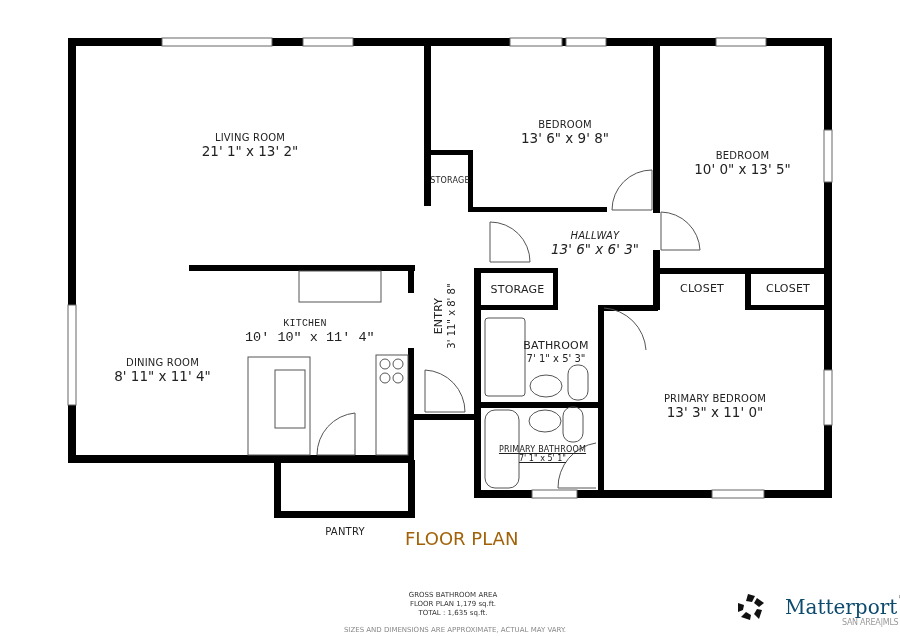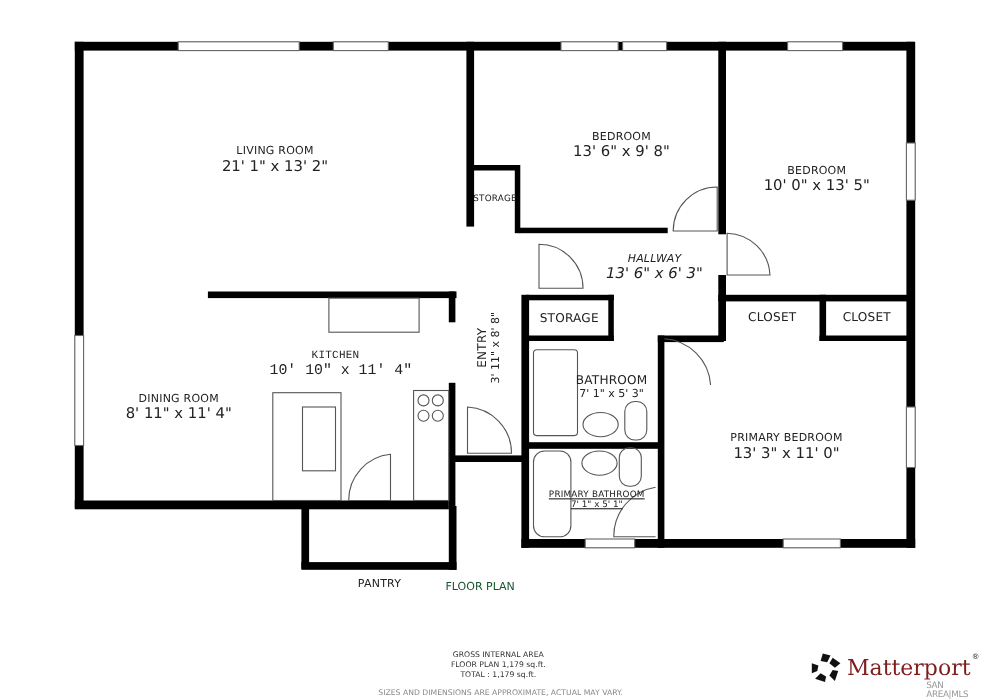--- a/index.html
+++ b/index.html
@@ -12,7 +12,7 @@
   .tiny .n{font-size:8px;}
   .tiny .d{font-size:8px;}
   .vert{transform:rotate(-90deg);transform-origin:center center;}
-  .title{position:absolute;left:405px;top:528px;font-size:10px;color:#14532d;}
+  .title{position:absolute;left:405px;top:528px;font-size:18px;color:#a16207;}
   .area{position:absolute;left:0;top:591px;width:900px;text-align:center;font-size:7px;color:#333;line-height:1.25;}
   .area .note{color:#888;}
   .area .inner{position:absolute;left:383px;width:140px;}

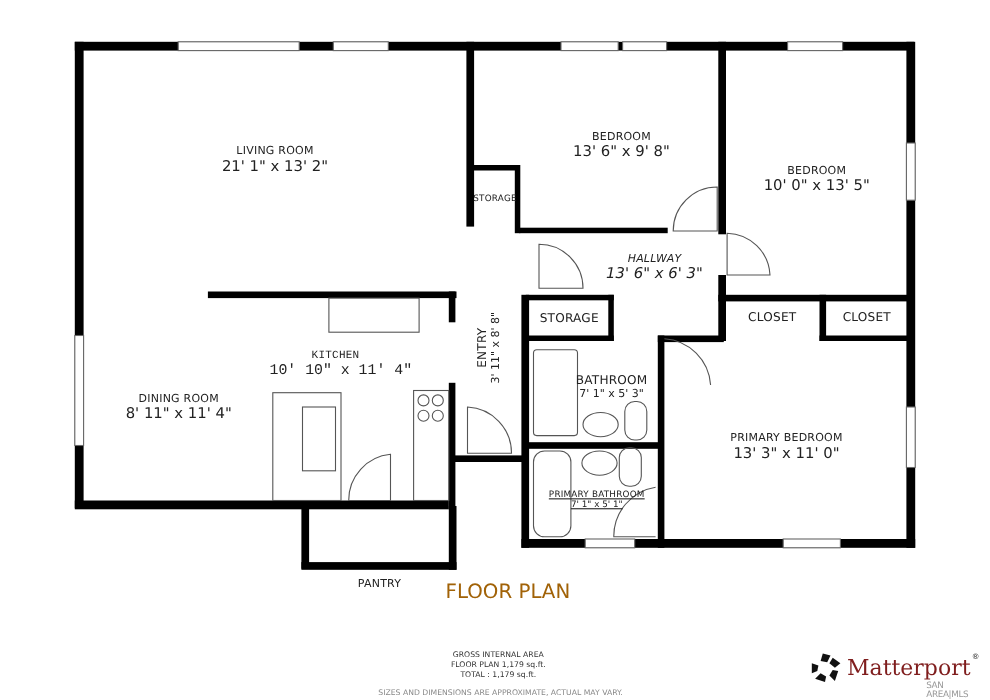--- a/index.html
+++ b/index.html
@@ -175,7 +175,7 @@
 
 <div class="area">
   <div class="inner" style="left:383px;">
-    <div>GROSS INTERNAL AREA</div>
+    <div>GROSS BATHROOM AREA</div>
     <div>FLOOR PLAN 1,179 sq.ft.</div>
     <div>TOTAL :  1,179 sq.ft.</div>
   </div>

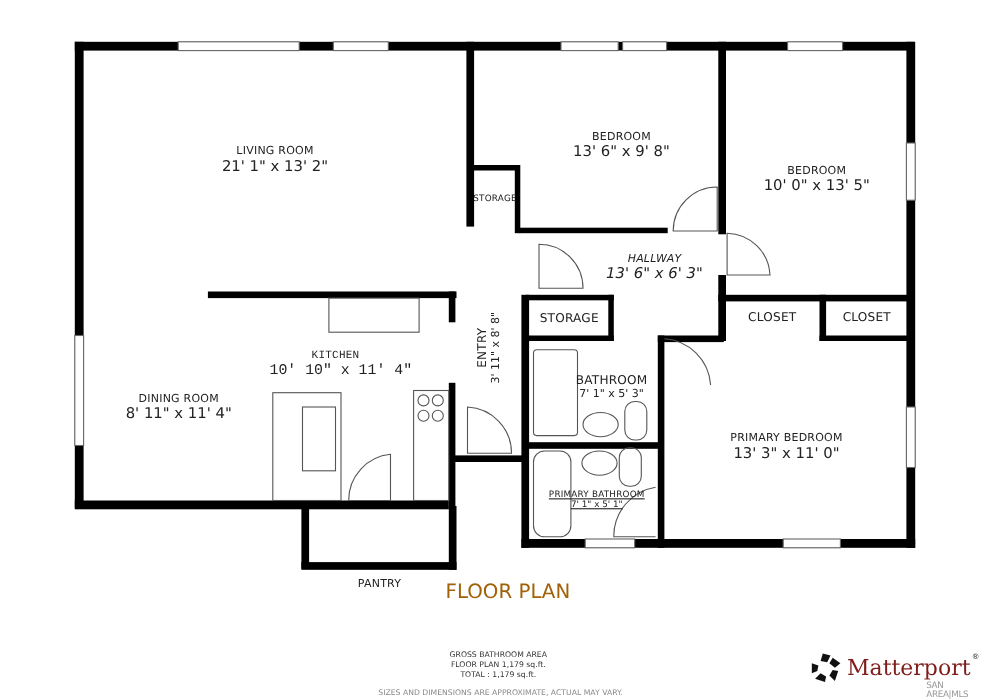--- a/index.html
+++ b/index.html
@@ -177,7 +177,7 @@
   <div class="inner" style="left:383px;">
     <div>GROSS BATHROOM AREA</div>
     <div>FLOOR PLAN 1,179 sq.ft.</div>
-    <div>TOTAL :  1,179 sq.ft.</div>
+    <div>TOTAL :  1,635 sq.ft.</div>
   </div>
   <div class="note" style="position:absolute;left:300px;top:35px;width:310px;">SIZES AND DIMENSIONS ARE APPROXIMATE, ACTUAL MAY VARY.</div>
 </div>

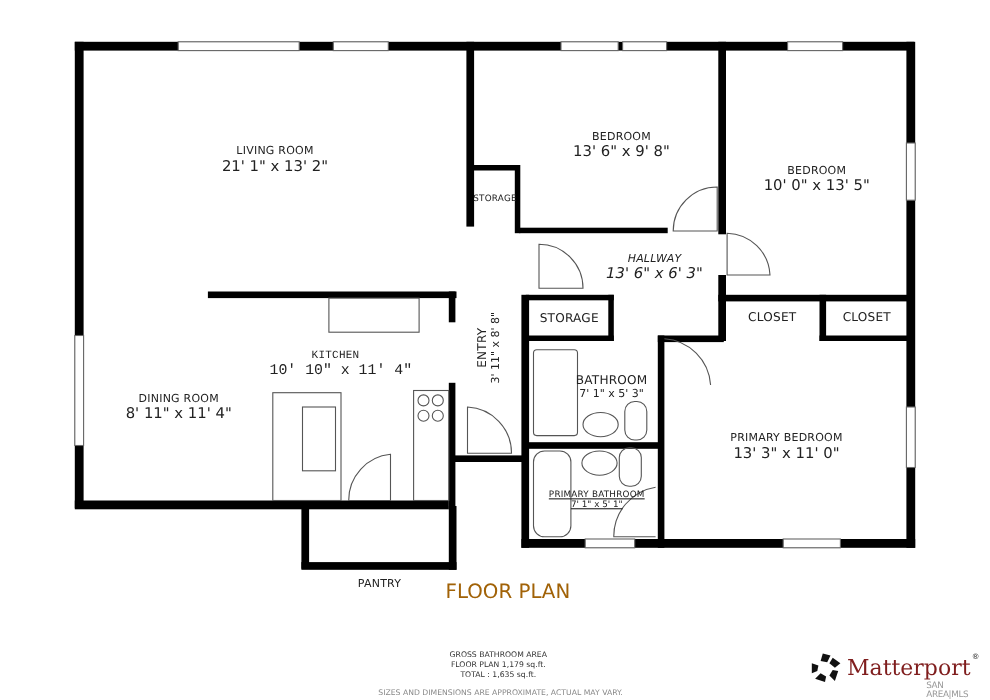--- a/index.html
+++ b/index.html
@@ -17,7 +17,7 @@
   .area .note{color:#888;}
   .area .inner{position:absolute;left:383px;width:140px;}
   .logo{position:absolute;left:736px;top:593px;display:flex;align-items:center;}
-  .logo .word{font-family:"DejaVu Serif","Liberation Serif",serif;font-size:20px;color:#7f1d1d;margin-left:4px;}
+  .logo .word{font-family:"DejaVu Serif","Liberation Serif",serif;font-size:20px;color:#0c4a6e;margin-left:19px;}
   .logo .sub{position:absolute;left:106px;top:25px;font-size:8px;color:#999;letter-spacing:-0.3px;}
 </style>
 </head>

